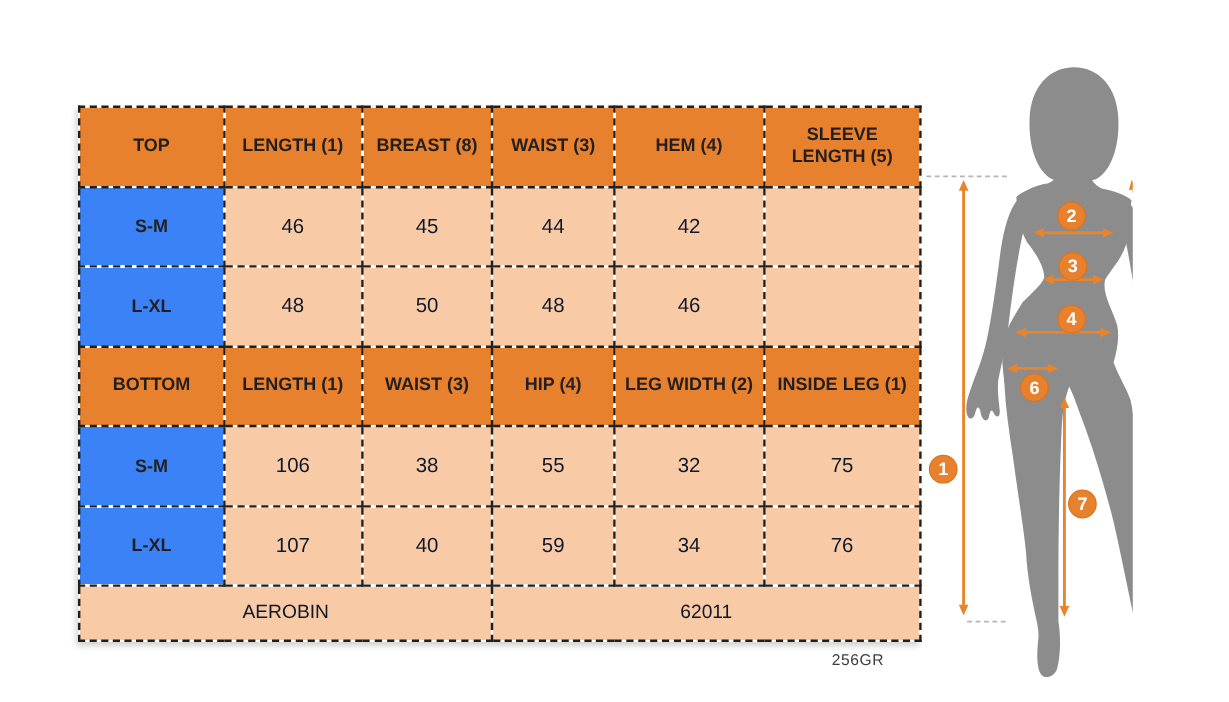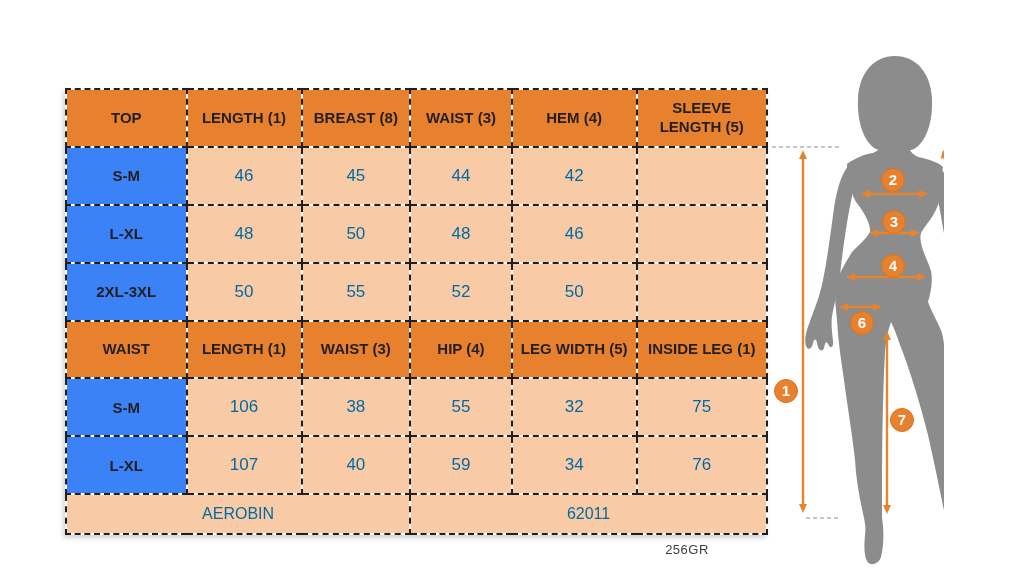--- a/index.html
+++ b/index.html
@@ -18,7 +18,7 @@
   }
   tr.r48{height:48px;} tr.r38{height:38px;} tr.r33{height:33px;padding-left:29px;}
   .hdr-cell{background:#e8812e;font-weight:bold;font-size:15px;line-height:1.25;color:#231f20;}
-  .val-cell{background:#f8cba6;font-size:17px;font-weight:normal;color:#0369a1;}
+  .val-cell{background:#f8cba6;font-size:17px;font-weight:normal;color:#0f172a;}
   .size-cell{background:#3b82f6;font-size:15px;font-weight:bold;color:#231f20;}
   .footnote{
     position:absolute;left:632px;top:542px;width:110px;text-align:center;

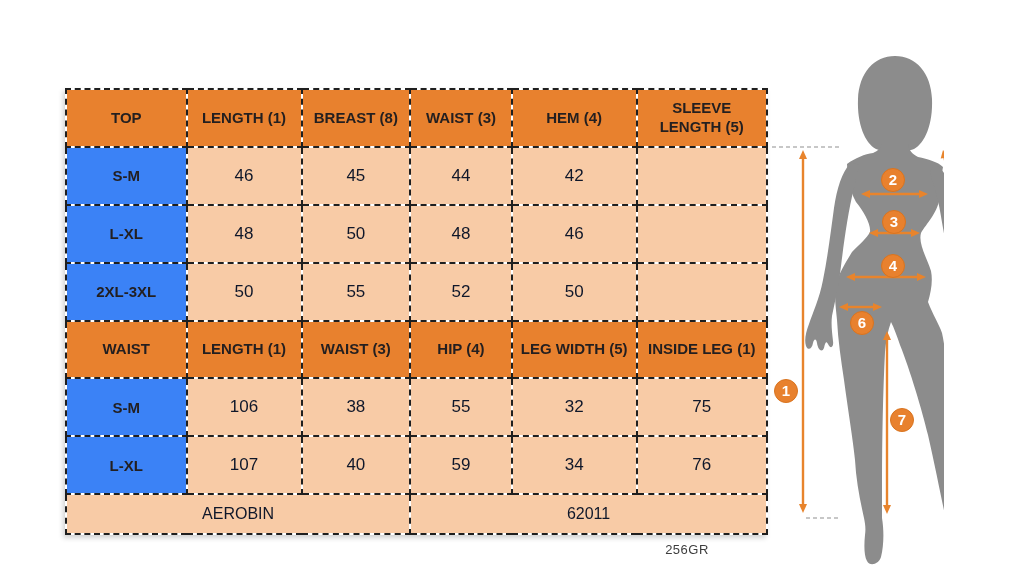--- a/index.html
+++ b/index.html
@@ -69,14 +69,6 @@
         <td class="val-cell">50</td>
         <td class="val-cell">48</td>
         <td class="val-cell">46</td>
-        <td class="val-cell"></td>
-      </tr>
-      <tr class="r48">
-        <td class="size-cell">2XL-3XL</td>
-        <td class="val-cell">50</td>
-        <td class="val-cell">55</td>
-        <td class="val-cell">52</td>
-        <td class="val-cell">50</td>
         <td class="val-cell"></td>
       </tr>
       <tr class="r48">

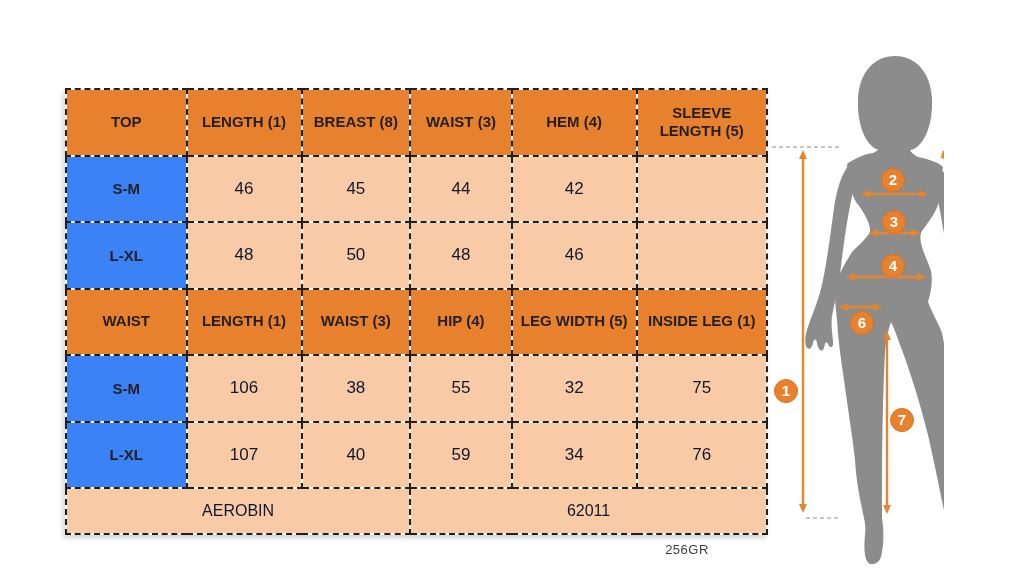--- a/index.html
+++ b/index.html
@@ -72,7 +72,7 @@
         <td class="val-cell"></td>
       </tr>
       <tr class="r48">
-        <th class="hdr-cell">WAIST</th>
+        <th class="hdr-cell">BOTTOM</th>
         <th class="hdr-cell">LENGTH (1)</th>
         <th class="hdr-cell">WAIST (3)</th>
         <th class="hdr-cell">HIP (4)</th>

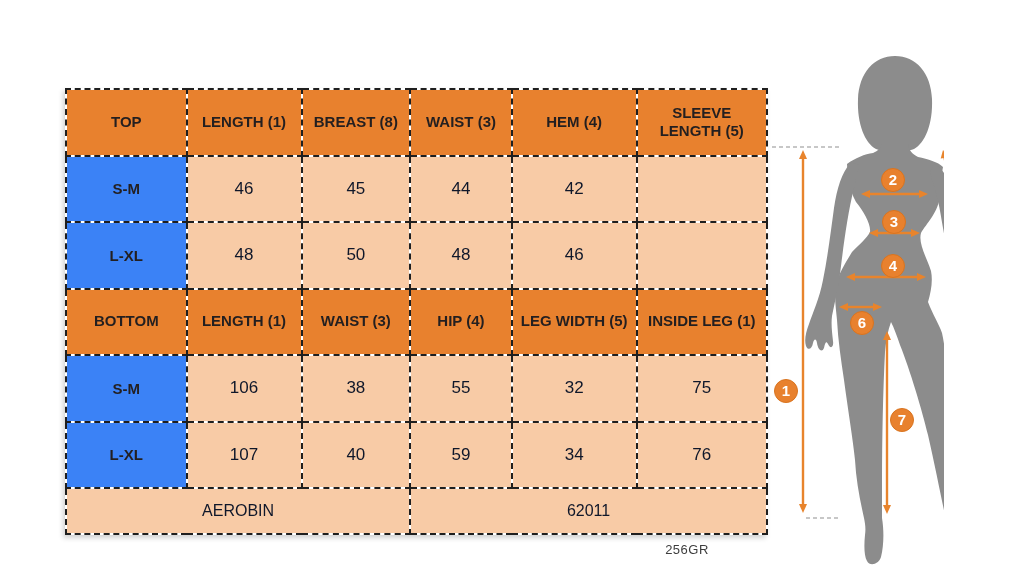--- a/index.html
+++ b/index.html
@@ -76,7 +76,7 @@
         <th class="hdr-cell">LENGTH (1)</th>
         <th class="hdr-cell">WAIST (3)</th>
         <th class="hdr-cell">HIP (4)</th>
-        <th class="hdr-cell">LEG WIDTH (5)</th>
+        <th class="hdr-cell">LEG WIDTH (2)</th>
         <th class="hdr-cell">INSIDE LEG (1)</th>
       </tr>
       <tr class="r48">

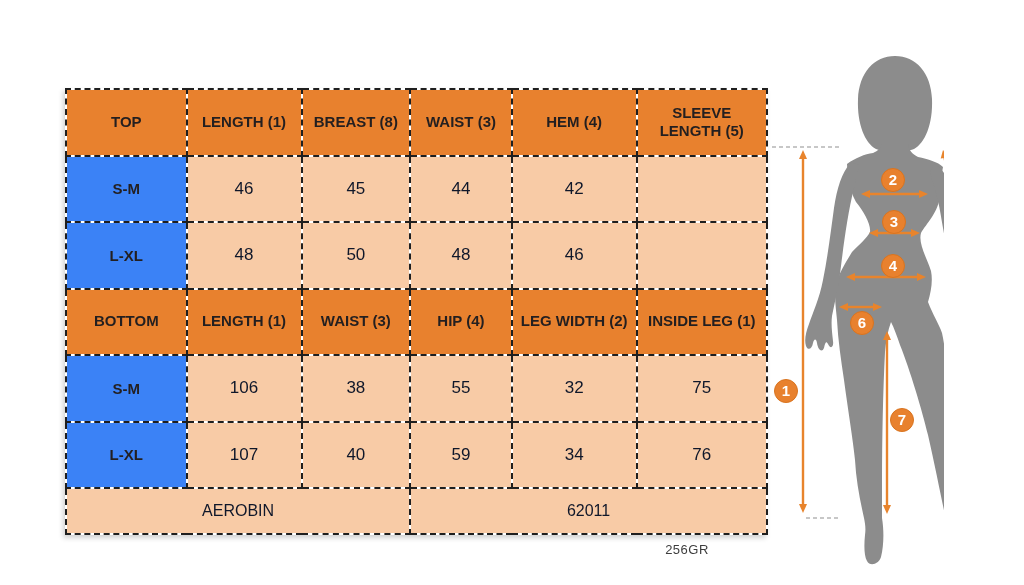--- a/index.html
+++ b/index.html
@@ -21,7 +21,7 @@
   .val-cell{background:#f8cba6;font-size:17px;font-weight:normal;color:#0f172a;}
   .size-cell{background:#3b82f6;font-size:15px;font-weight:bold;color:#231f20;}
   .footnote{
-    position:absolute;left:632px;top:542px;width:110px;text-align:center;
+    position:absolute;left:660px;top:542px;width:110px;text-align:center;
     font-size:13px;color:#3d3d3d;letter-spacing:0.5px;
   }
   .figure-svg{position:absolute;left:770px;top:40px;width:254px;height:545px;}

